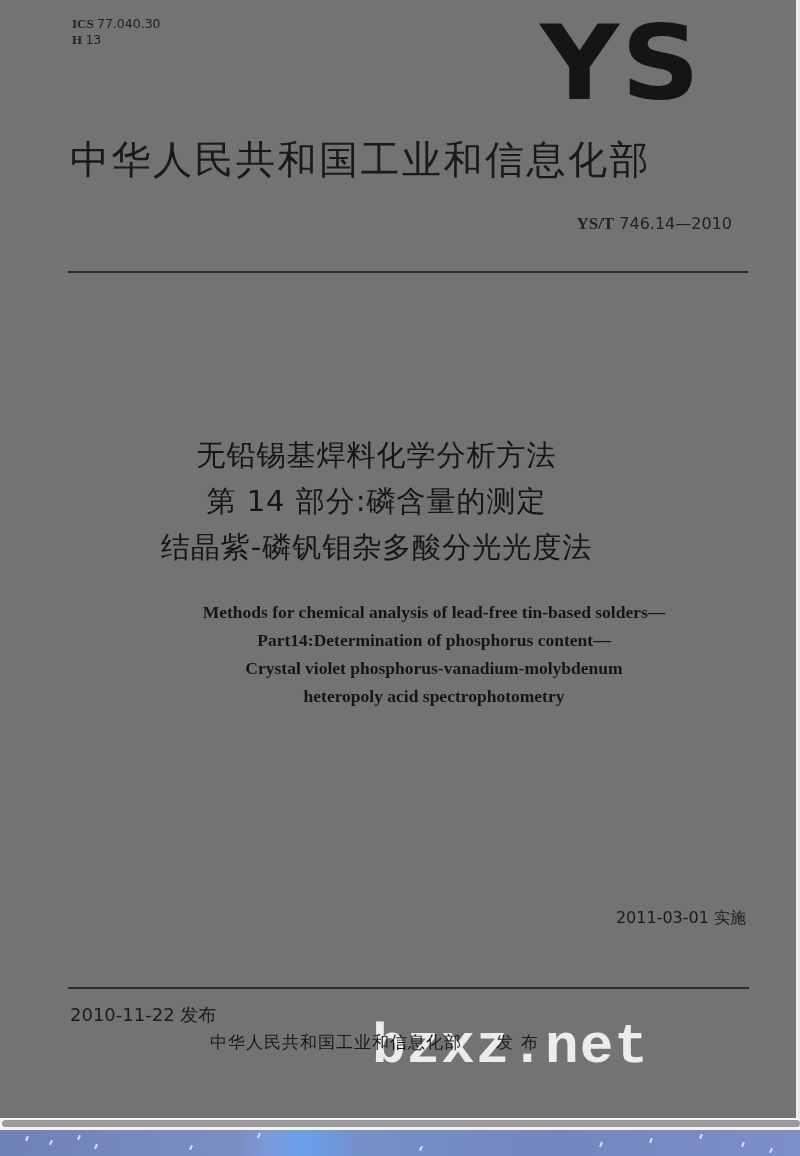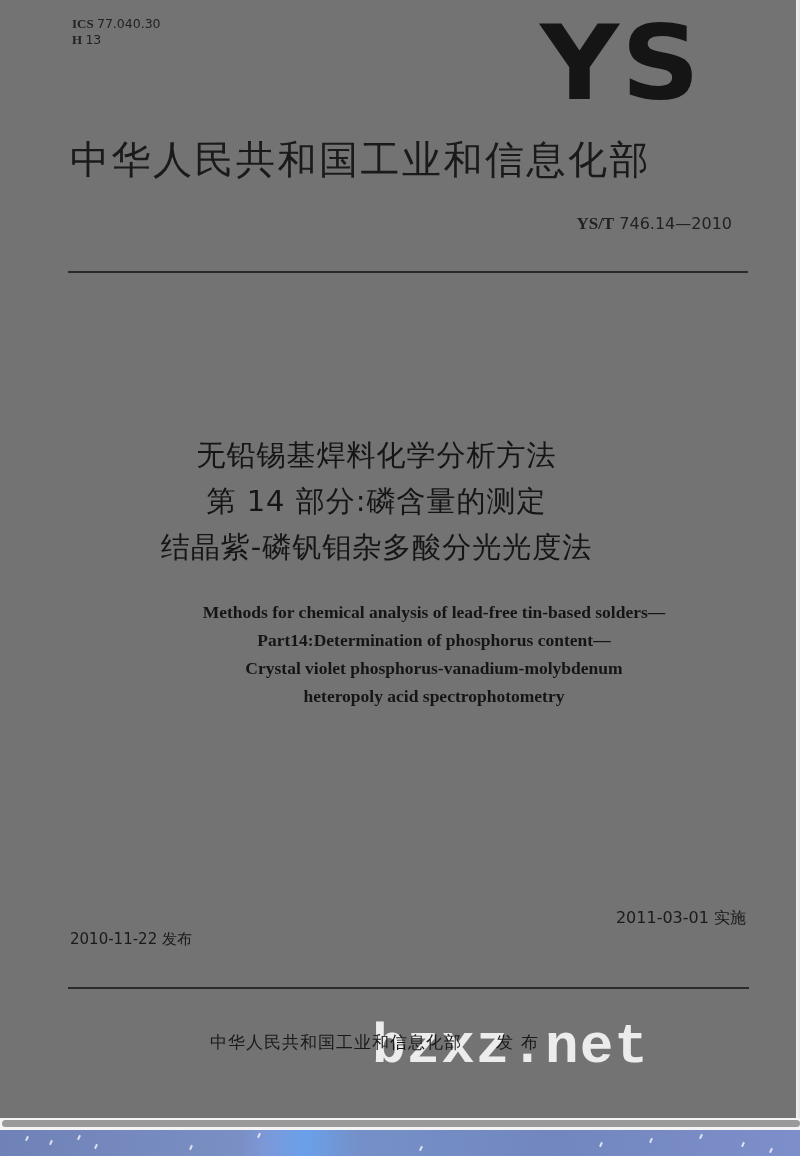--- a/index.html
+++ b/index.html
@@ -116,8 +116,8 @@
     .issue-date {
       position: absolute;
       left: 70px;
-      top: 928px;
-      font-size: 15px;
+      top: 1004px;
+      font-size: 18px;
       line-height: 22px;
       white-space: nowrap;
       color: #1a1a1a;

